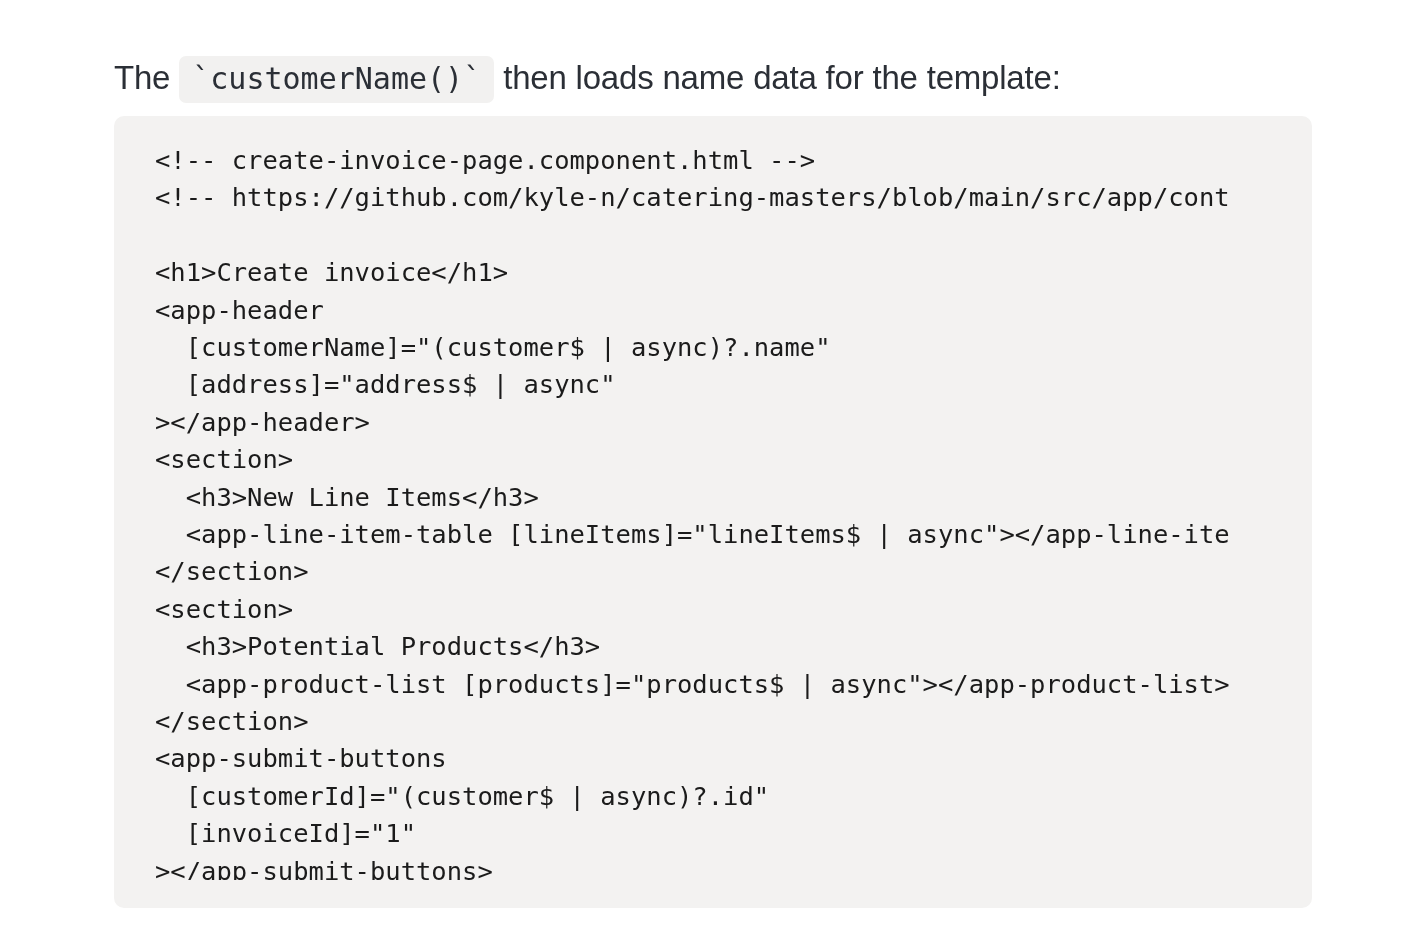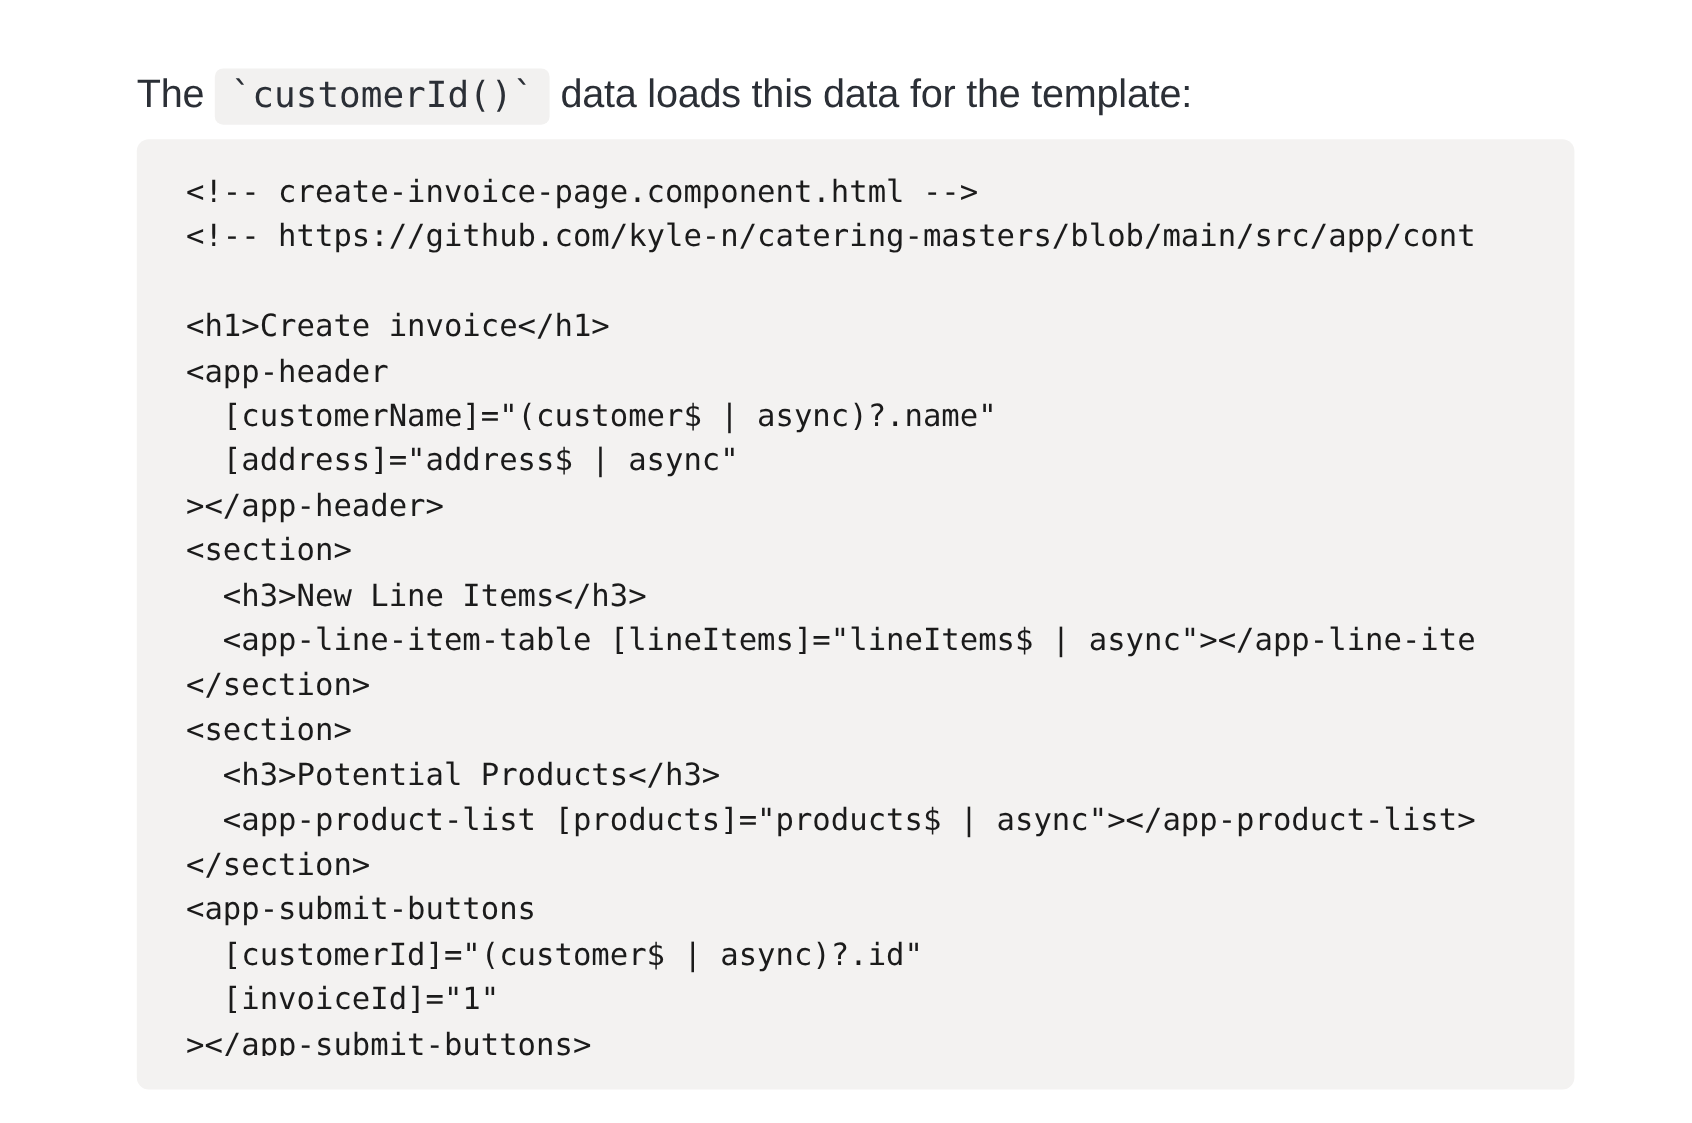--- a/index.html
+++ b/index.html
@@ -93,7 +93,7 @@
 
 <div class="page">
 
-  <p class="prose-line"><span class="prose-text">The </span><code class="inline-code">`customerId()`</code><span class="prose-text"> data loads this data for the template:</span></p>
+  <p class="prose-line"><span class="prose-text">The </span><code class="inline-code">`customerName()`</code><span class="prose-text"> data loads this data for the template:</span></p>
 
   <div class="code-block" style="background: rgb(243, 242, 241);">
     <div class="code-scroll">

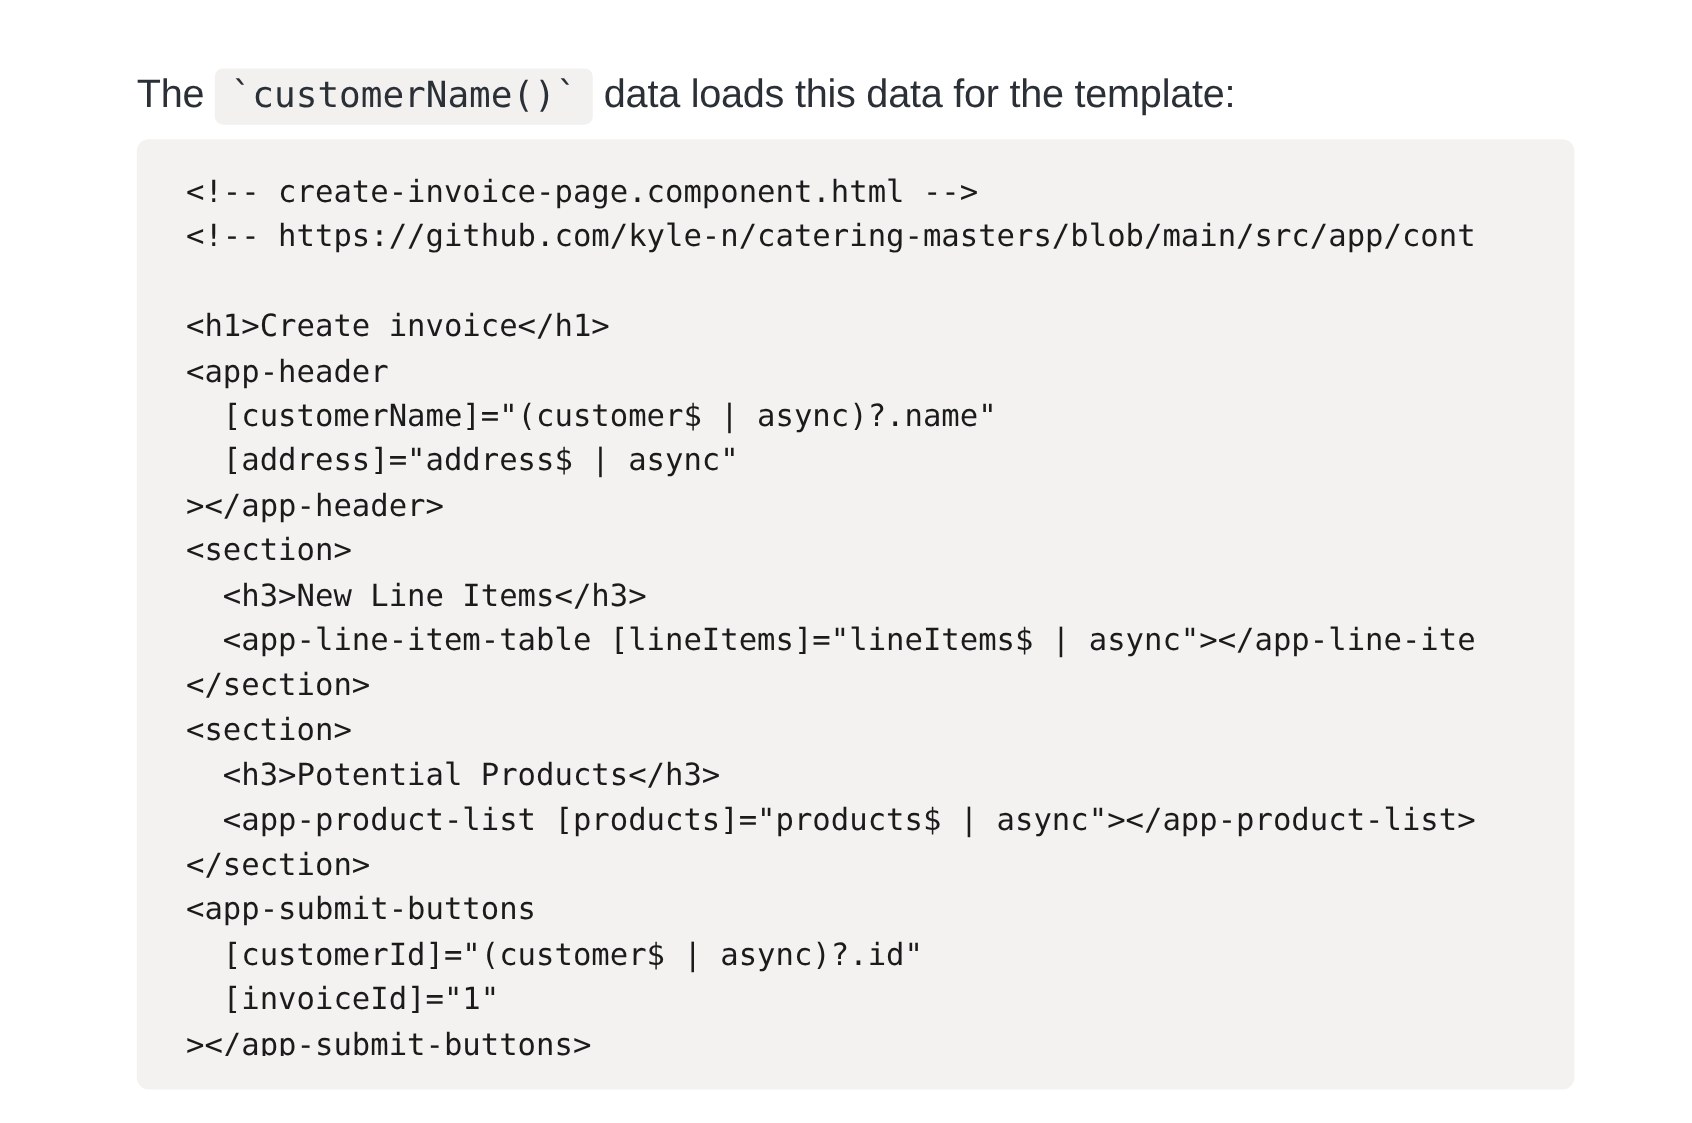--- a/index.html
+++ b/index.html
@@ -93,7 +93,7 @@
 
 <div class="page">
 
-  <p class="prose-line"><span class="prose-text">The </span><code class="inline-code">`customerName()`</code><span class="prose-text"> data loads this data for the template:</span></p>
+  <p class="prose-line"><span class="prose-text">The </span><code class="inline-code">`customerName()`</code><span class="prose-text"> then loads name data for the template:</span></p>
 
   <div class="code-block" style="background: rgb(243, 242, 241);">
     <div class="code-scroll">

